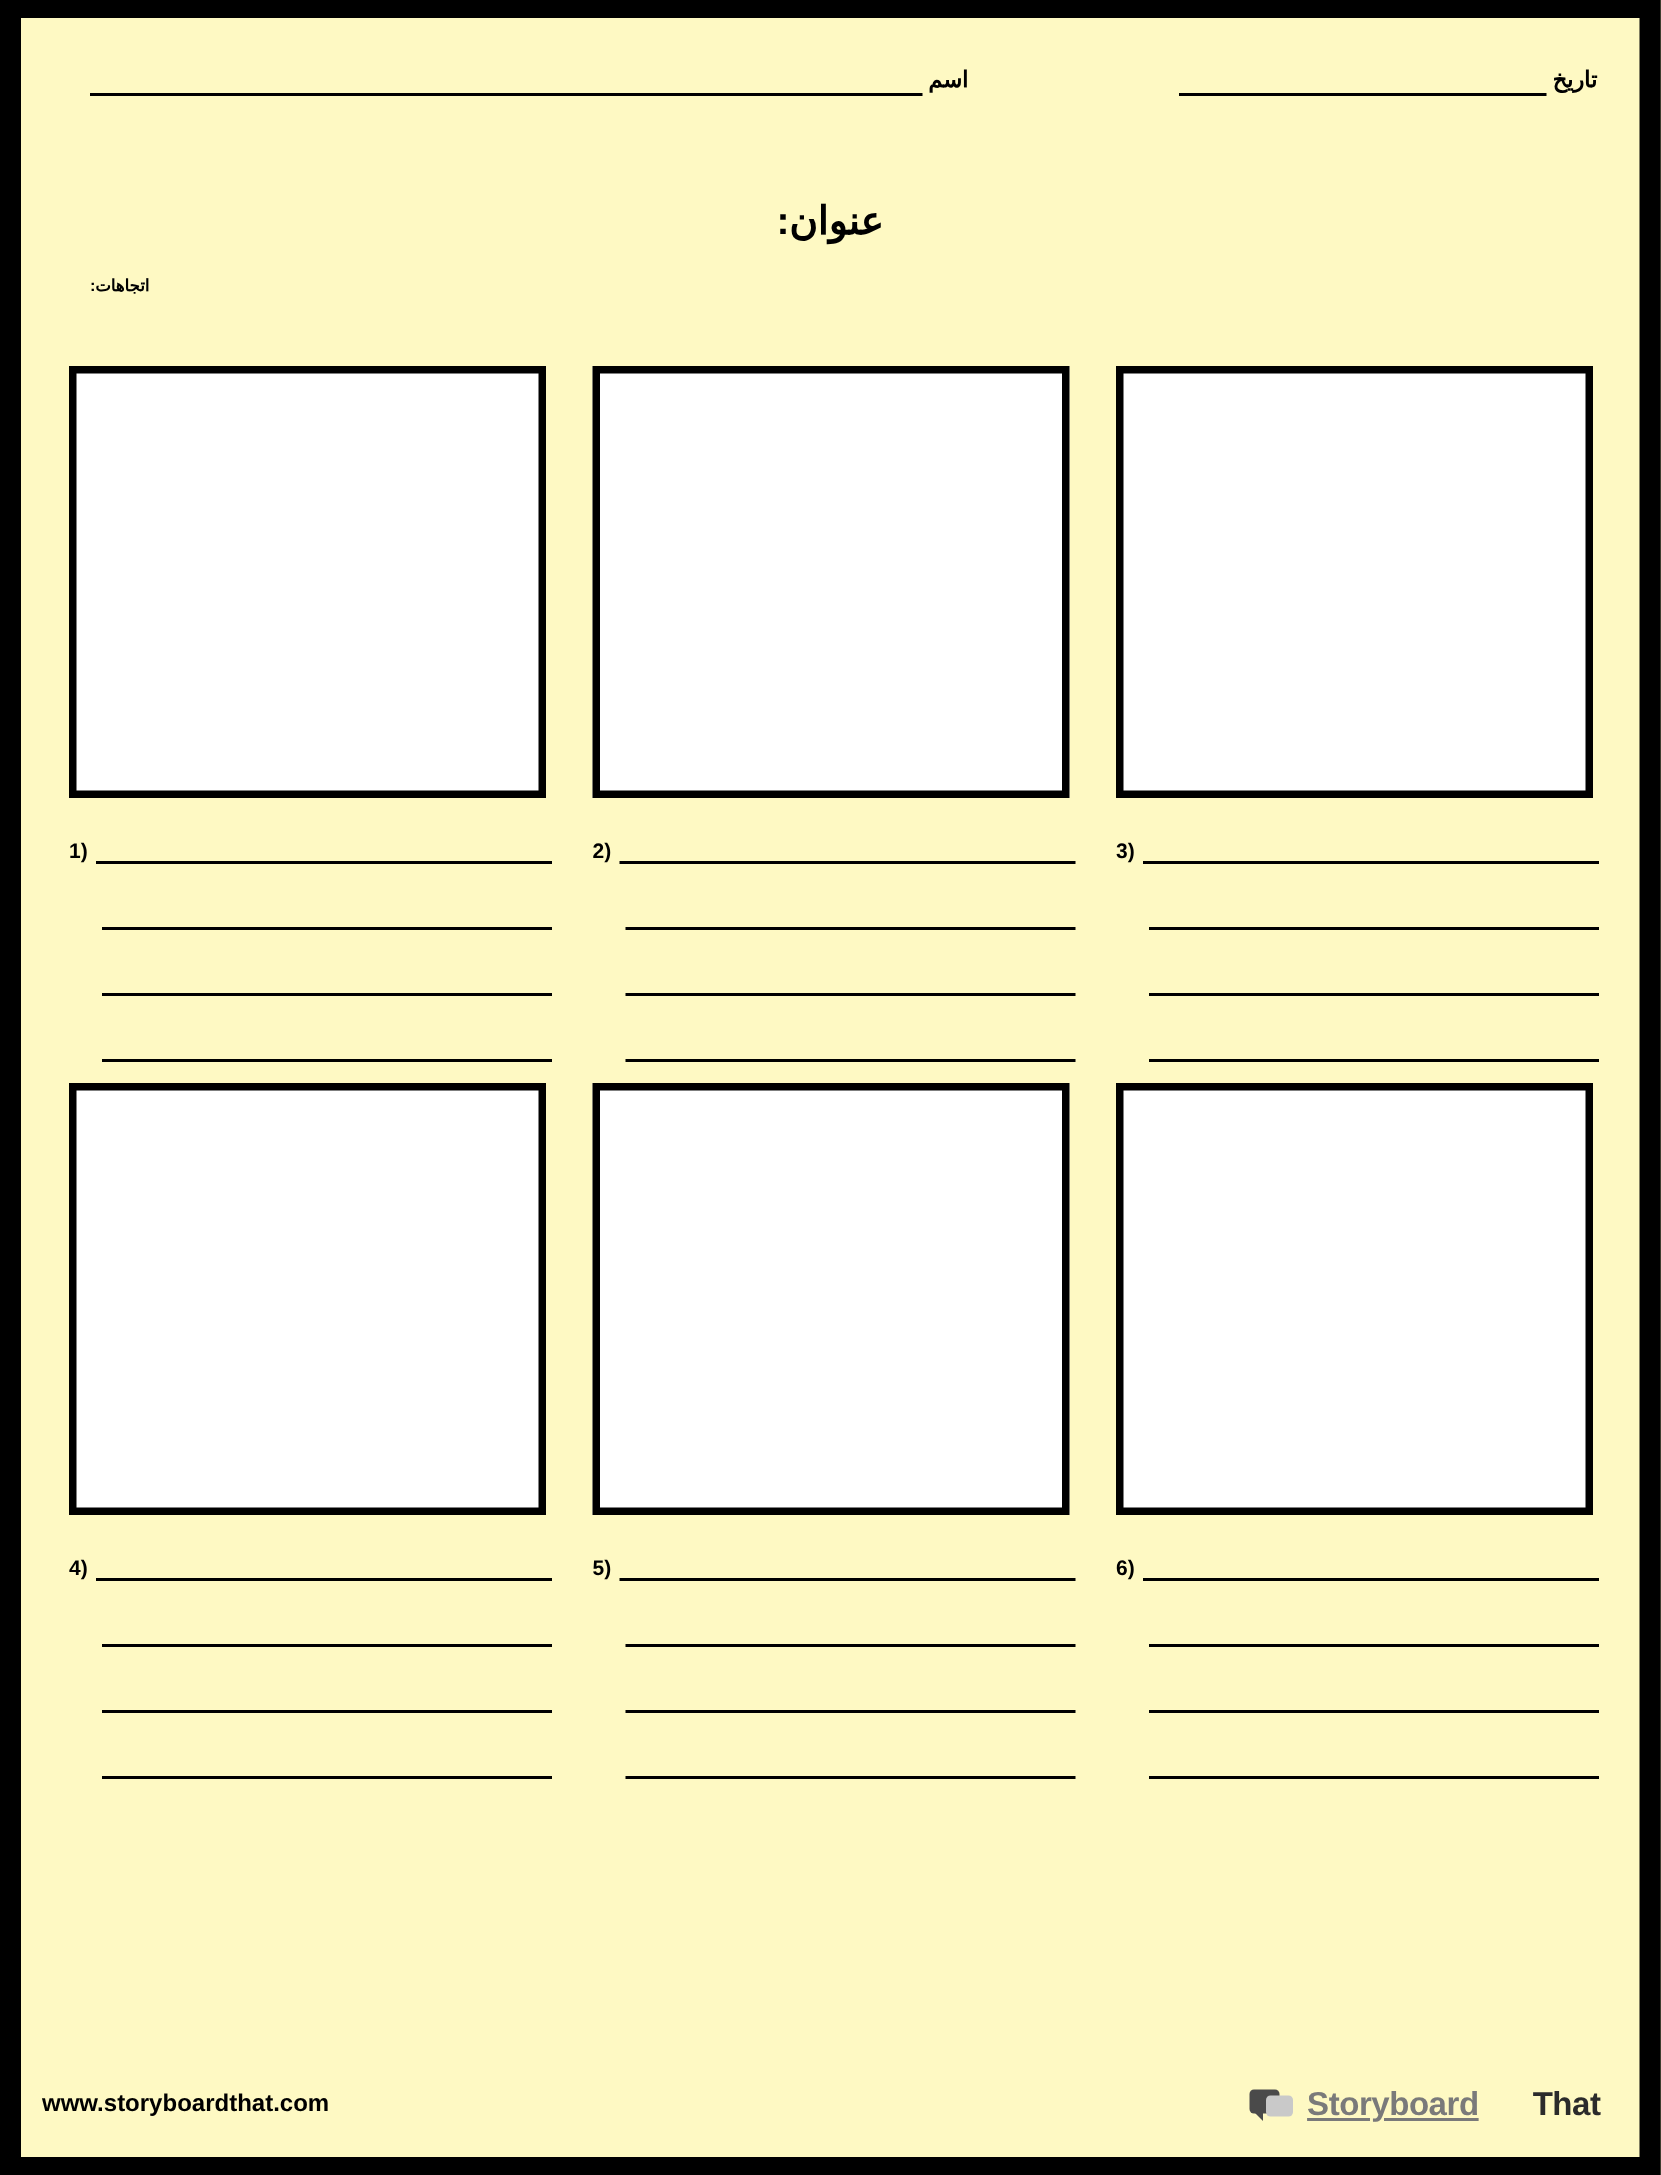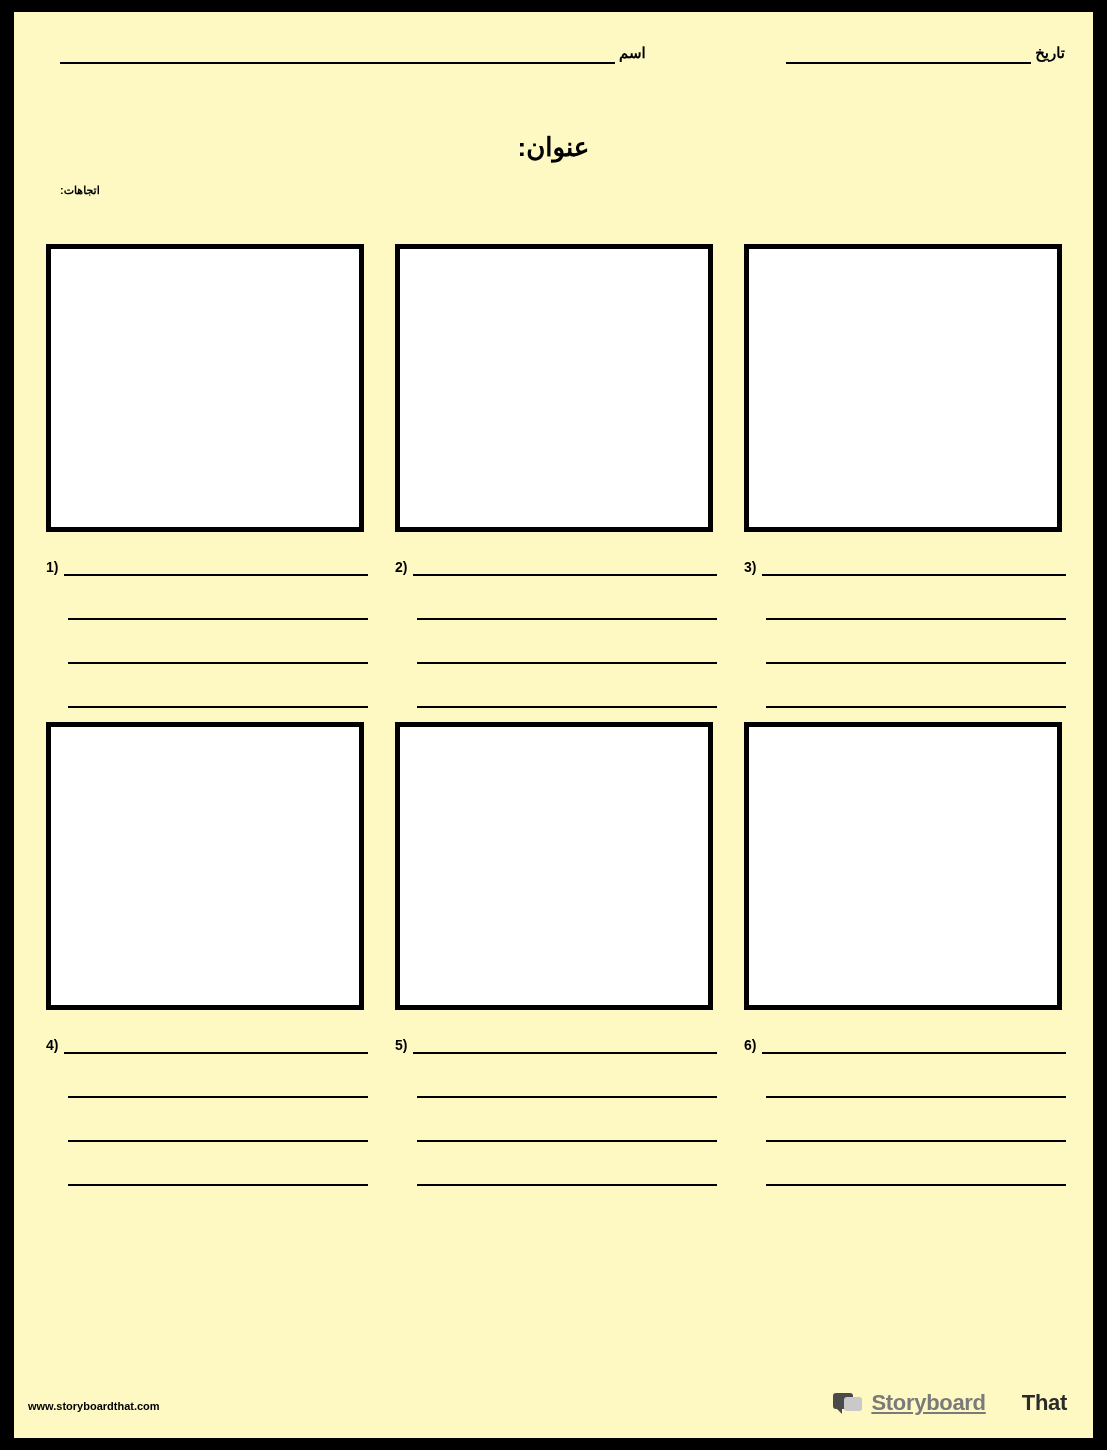--- a/index.html
+++ b/index.html
@@ -135,7 +135,7 @@
     position: absolute;
     left: 14px;
     bottom: 4px;
-    font-size: 11px;
+    font-size: 16px;
     font-weight: bold;
     color: #000;
   }

